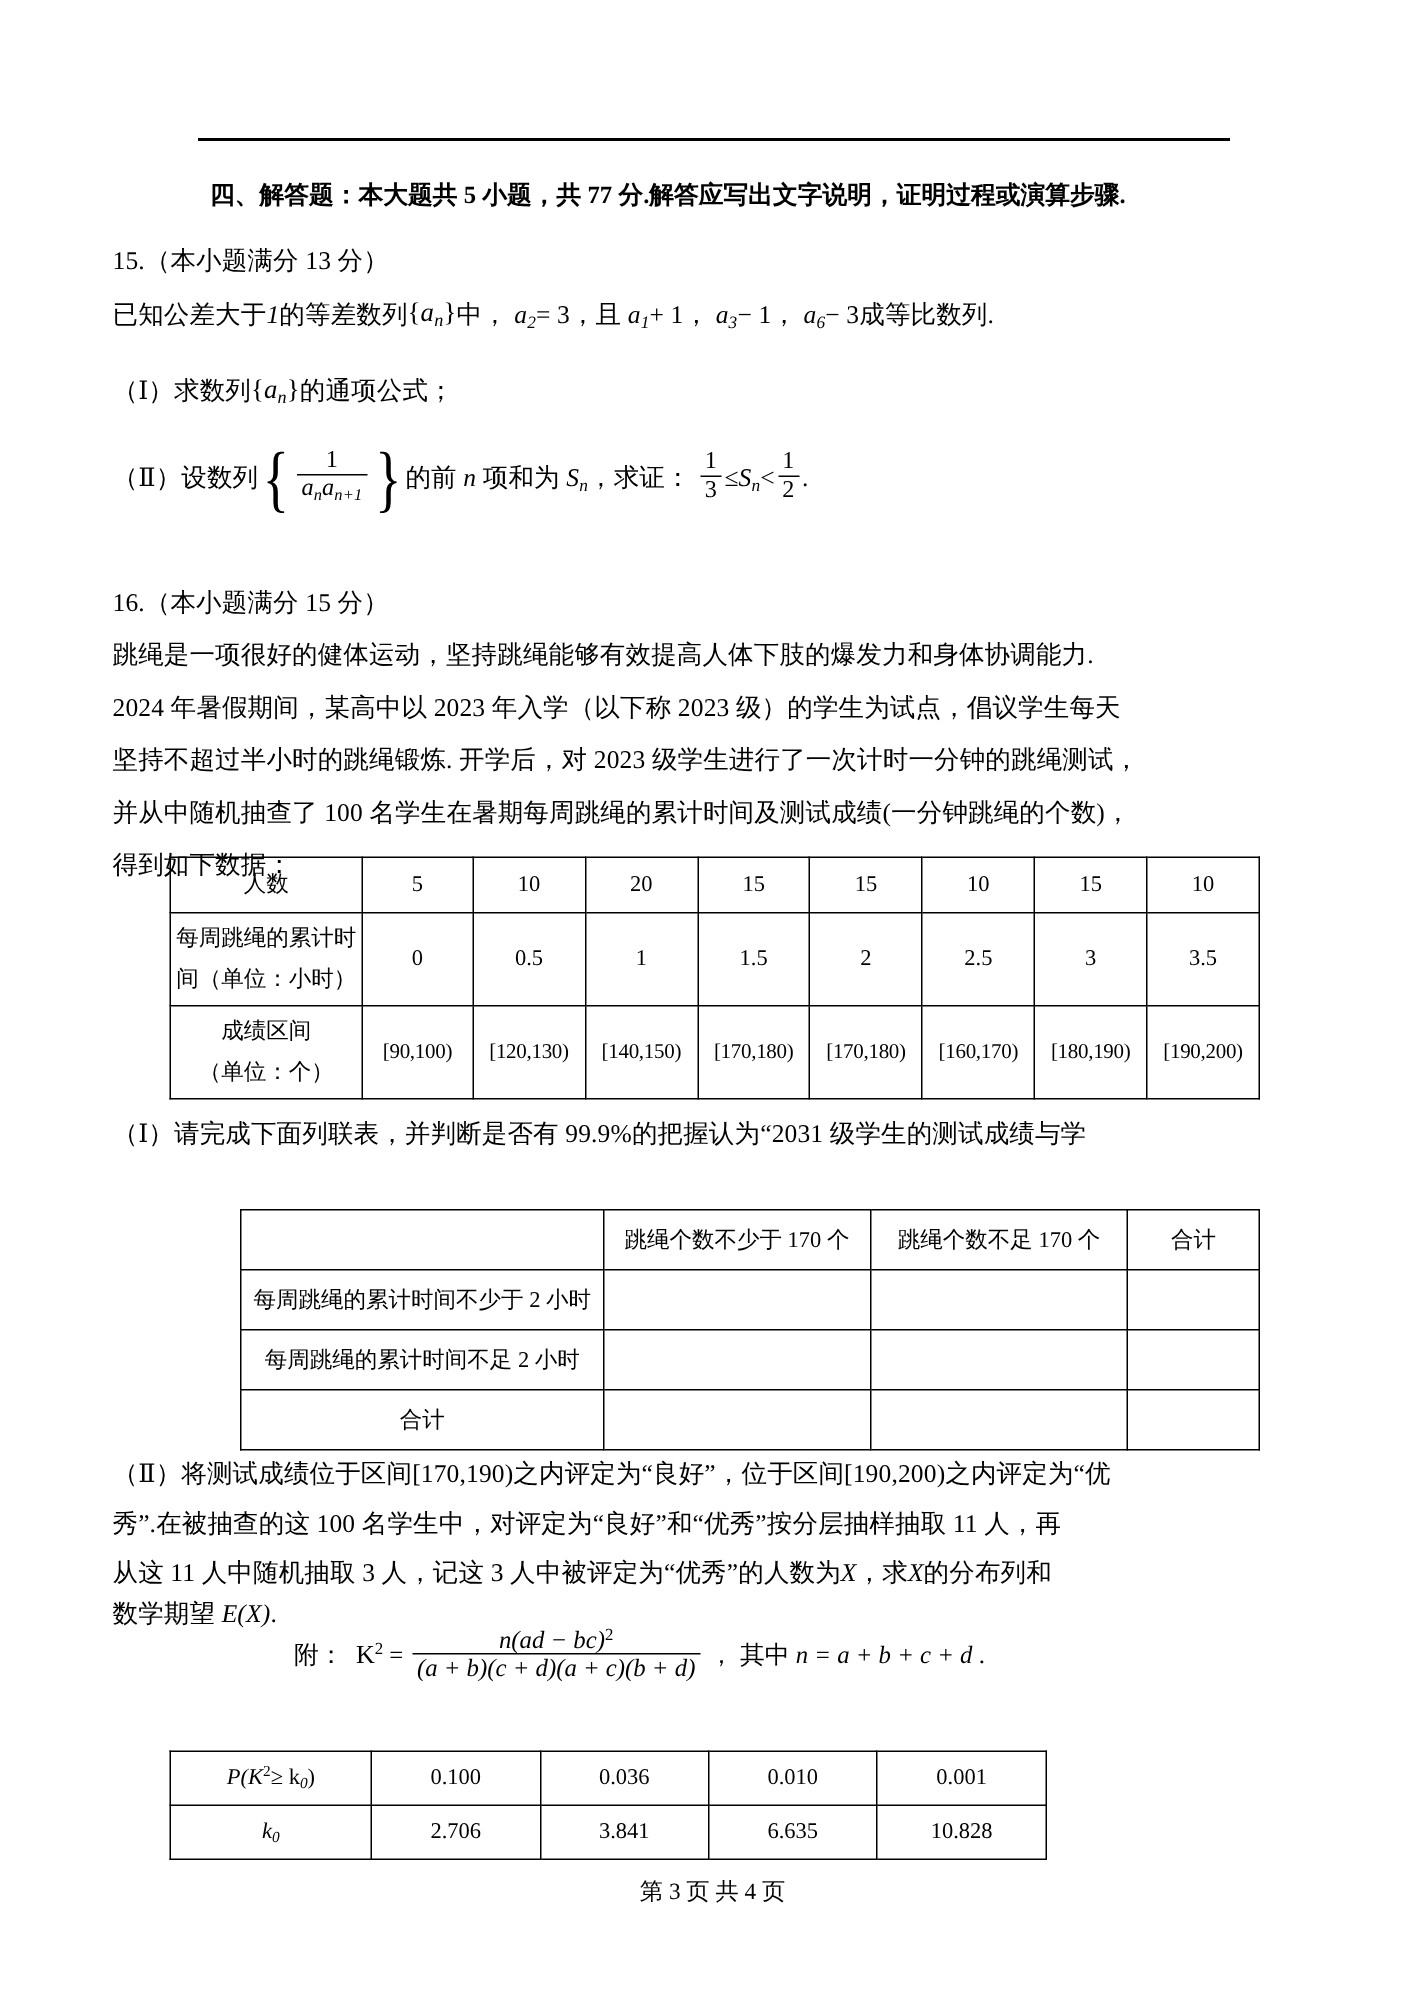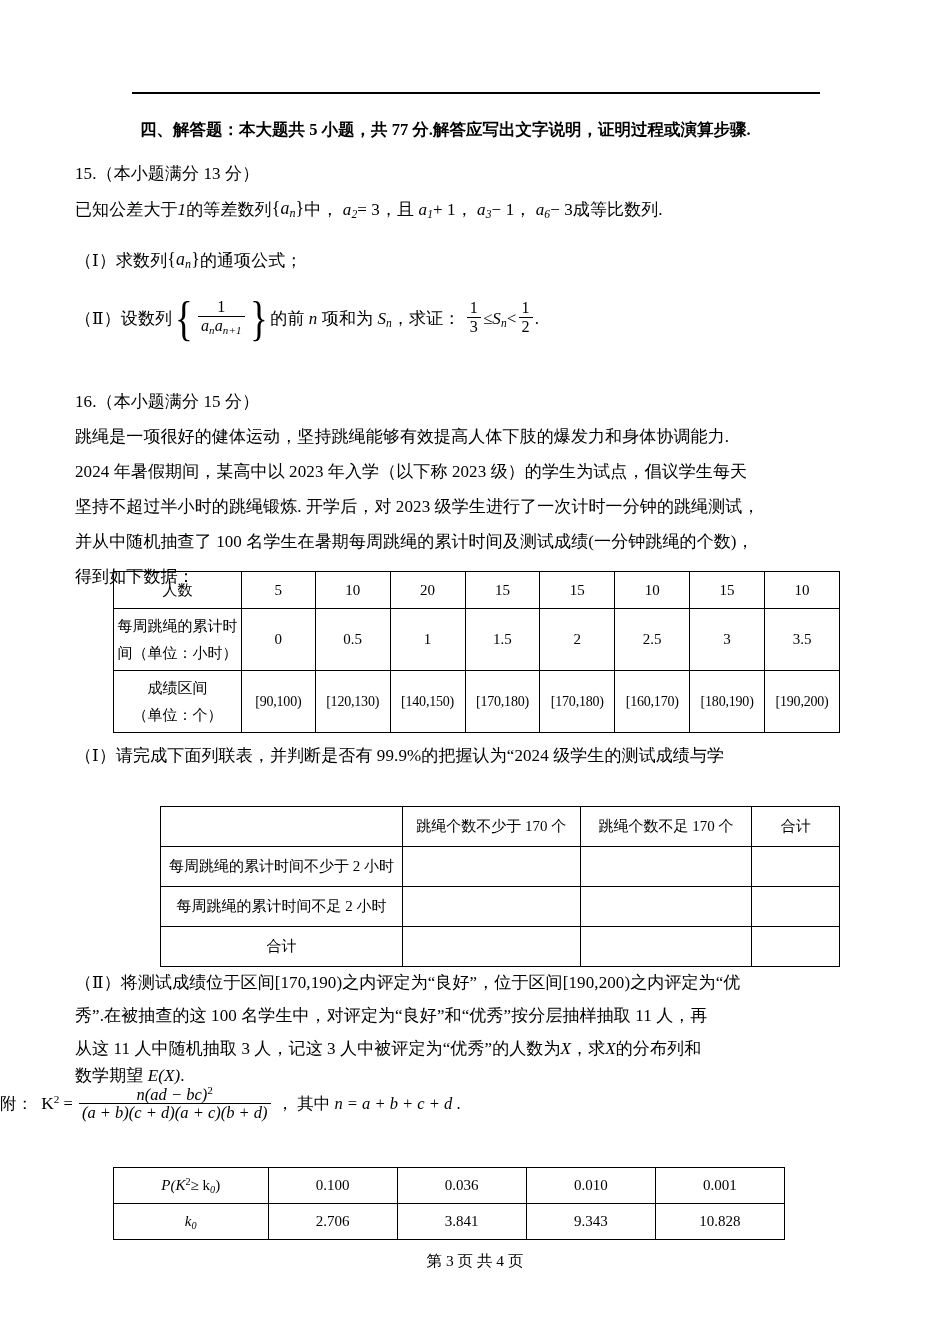--- a/index.html
+++ b/index.html
@@ -259,7 +259,7 @@
       </table>
   </div>
 
-  <div class="line" style="position:absolute; left:0; top:730px; width:950px; box-sizing:border-box;">（Ⅰ）请完成下面列联表，并判断是否有 99.9%的把握认为“2024 级学生的测试成绩与学</div>
+  <div class="line" style="position:absolute; left:0; top:730px; width:950px; box-sizing:border-box;">（Ⅰ）请完成下面列联表，并判断是否有 99.9%的把握认为“2031 级学生的测试成绩与学</div>
 
   <div id="cont-table">
     <table class="grid">

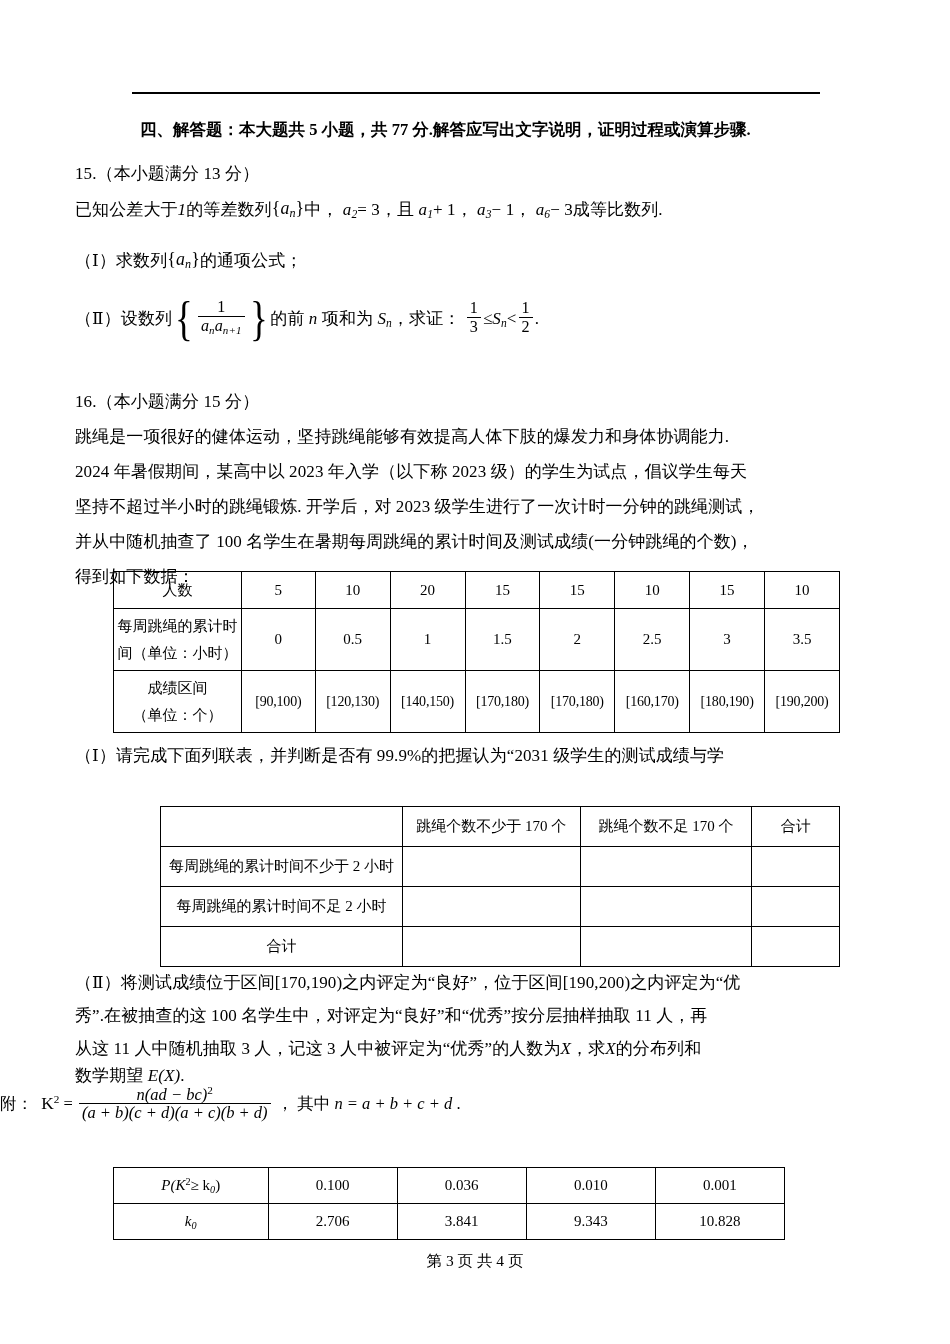--- a/index.html
+++ b/index.html
@@ -156,6 +156,7 @@
     left: 0;
     top: 1078px;
     width: 950px;
+    padding-left: 196px;
     font-size: 16.5px;
     box-sizing: border-box;
   }

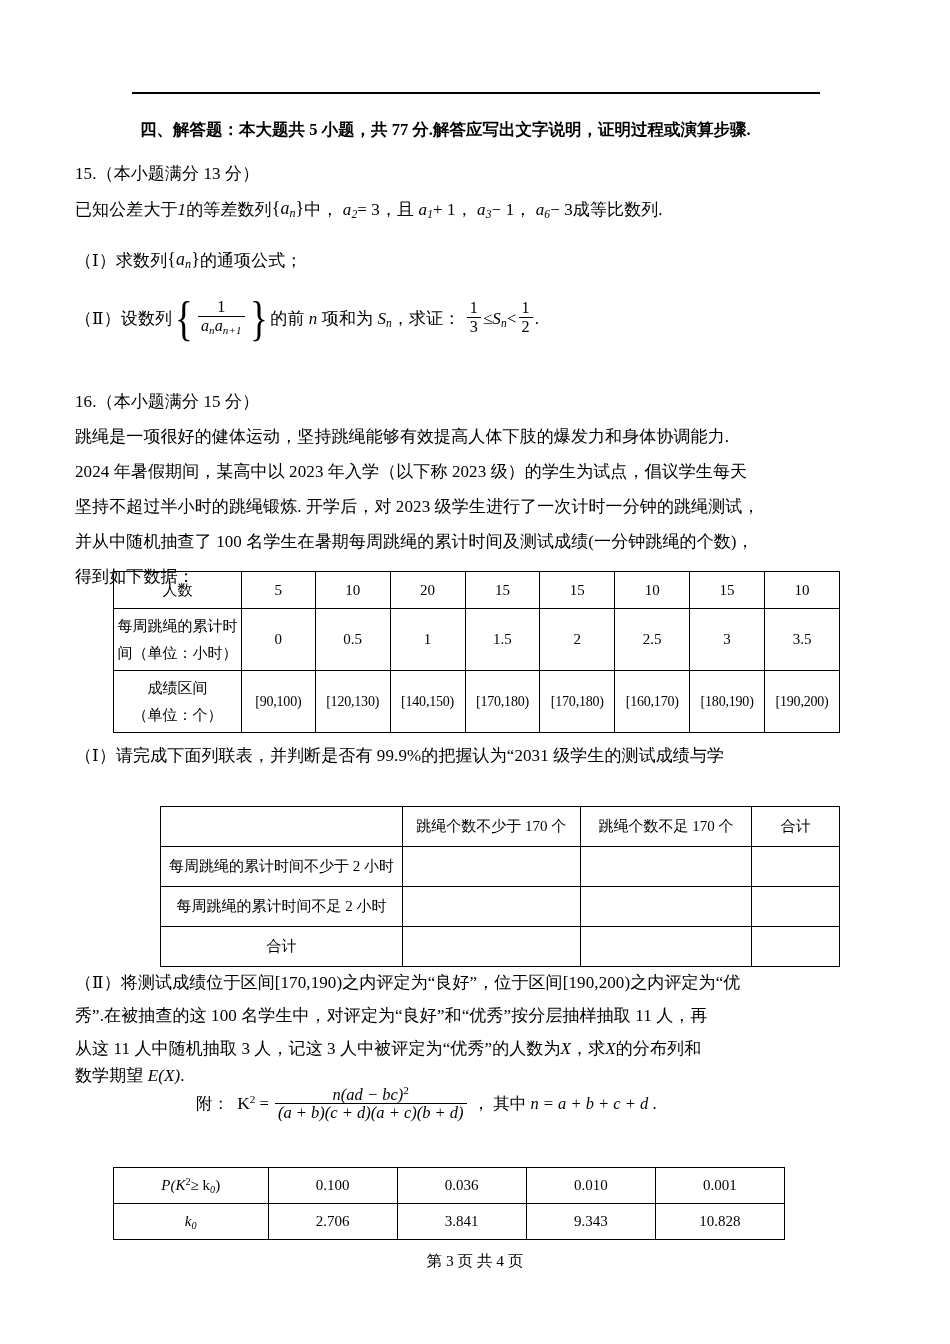--- a/index.html
+++ b/index.html
@@ -145,7 +145,7 @@
     top: 1159px;
     width: 585px;
   }
-  #k-table table { width: 672px; }
+  #k-table table { width: 585px; }
   #k-table td.kh { width: 135px; }
   #k-table td.kv { width: 112px; }
   #k-table tr td { height: 31px; }

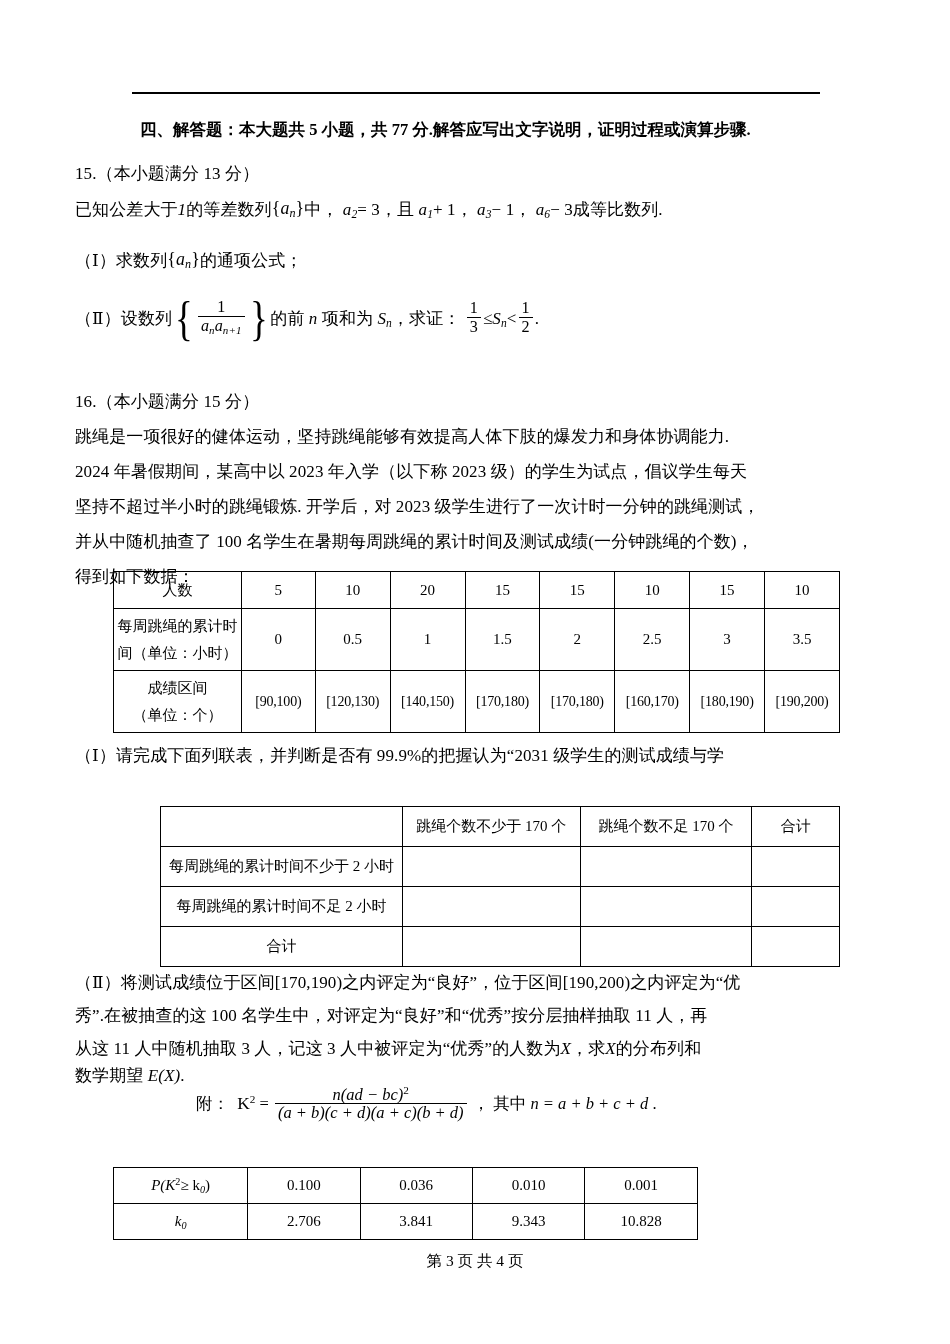--- a/index.html
+++ b/index.html
@@ -320,7 +320,7 @@
         <td class="kh"><span class="mi">k</span><sub>0</sub></td>
         <td class="kv">2.706</td>
         <td class="kv">3.841</td>
-        <td class="kv">9.343</td>
+        <td class="kv">6.635</td>
         <td class="kv">10.828</td>
       </tr>
     </tbody>

